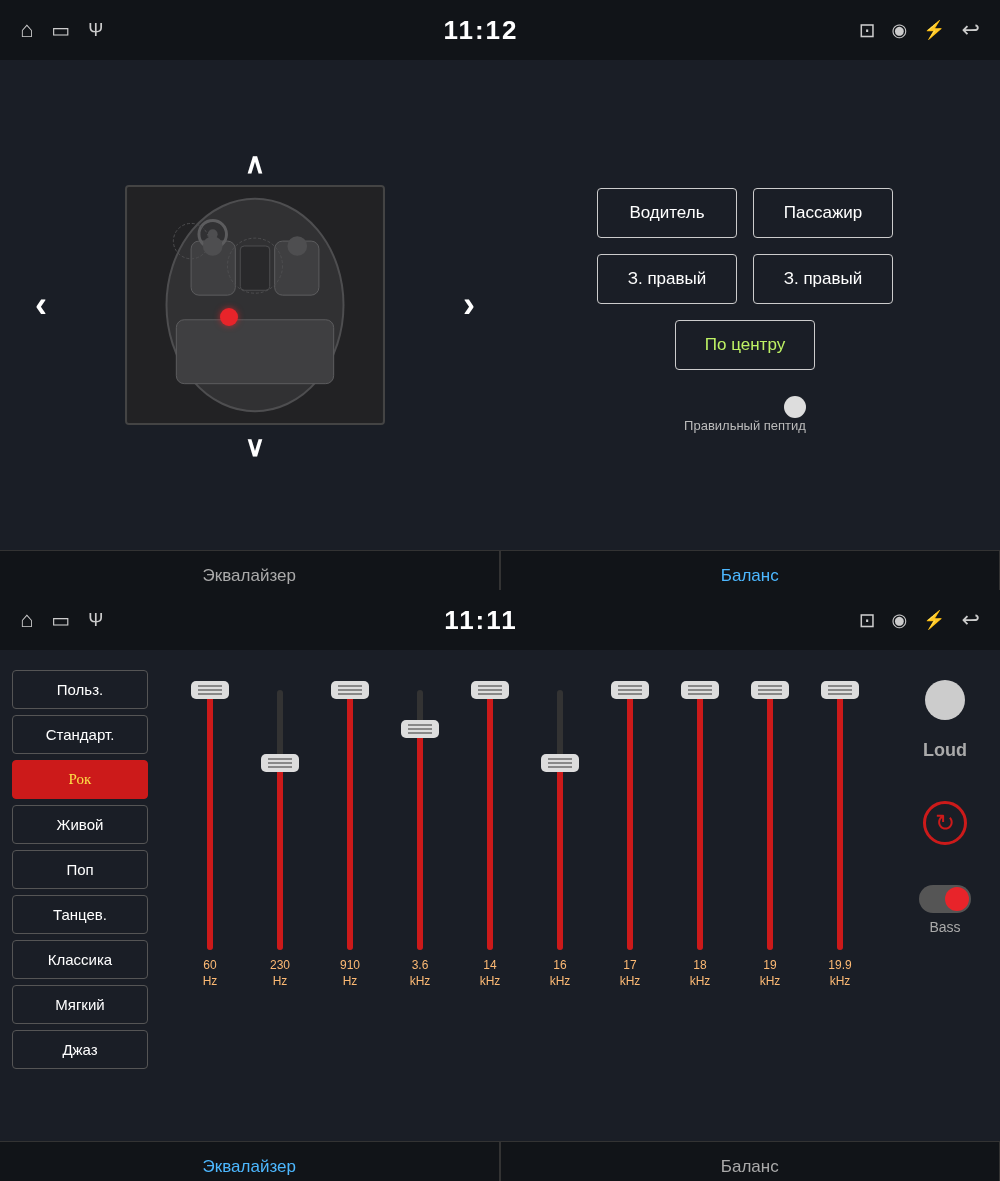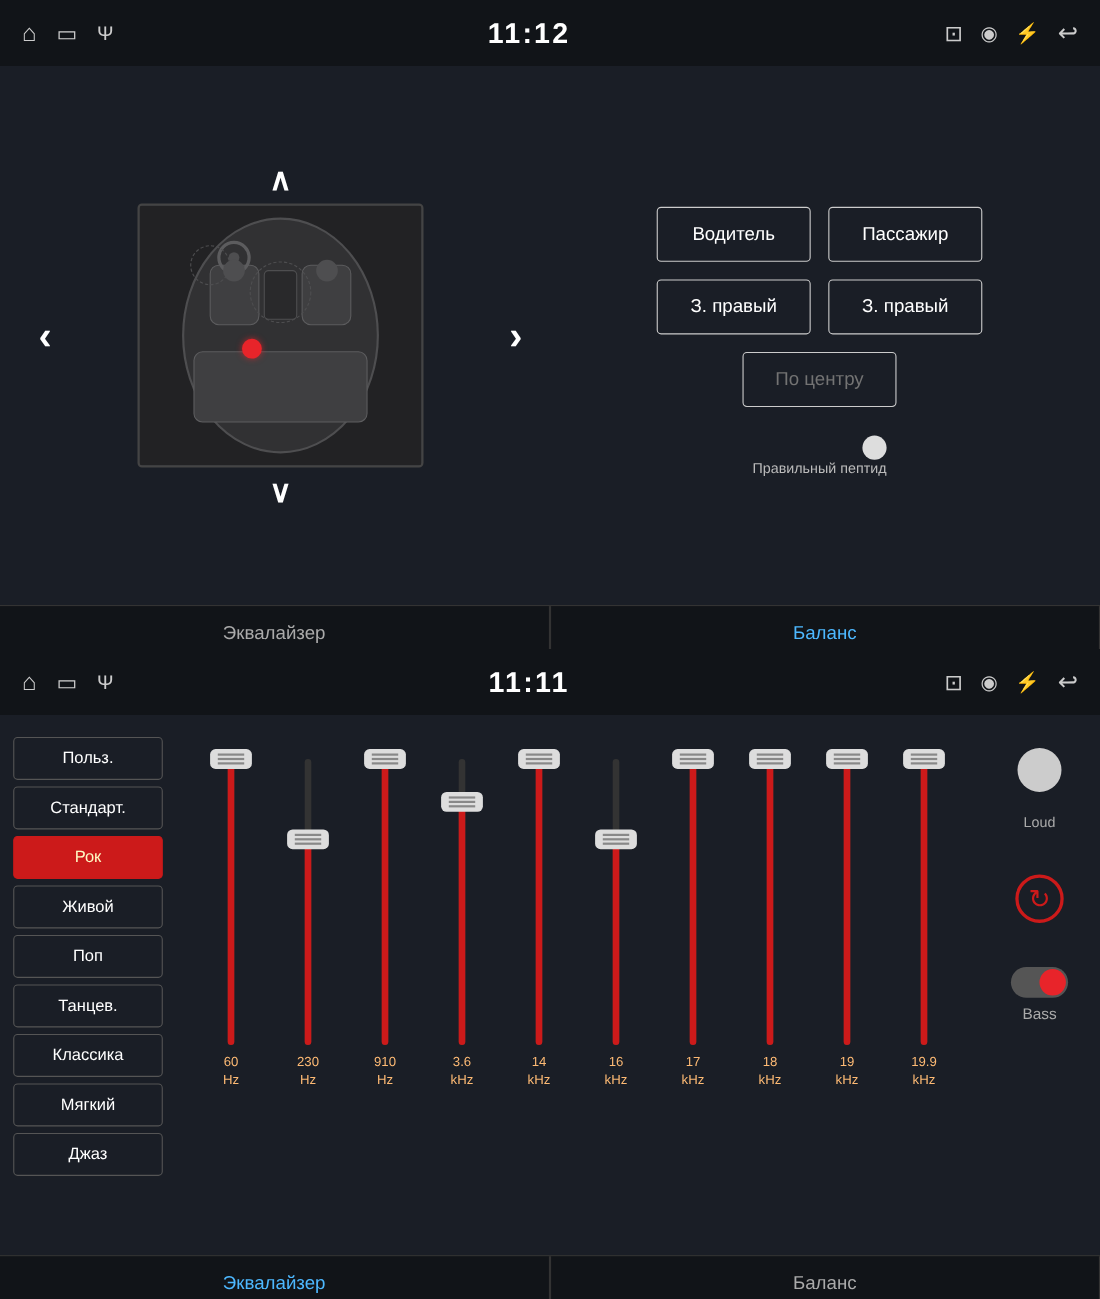--- a/index.html
+++ b/index.html
@@ -158,7 +158,7 @@
     .balance-btn-center {
       background: #1a1e26;
       border: 1.5px solid #ccc;
-      color: #737373;
+      color: #bef264;
       font-size: 17px;
       padding: 14px 28px;
       border-radius: 4px;

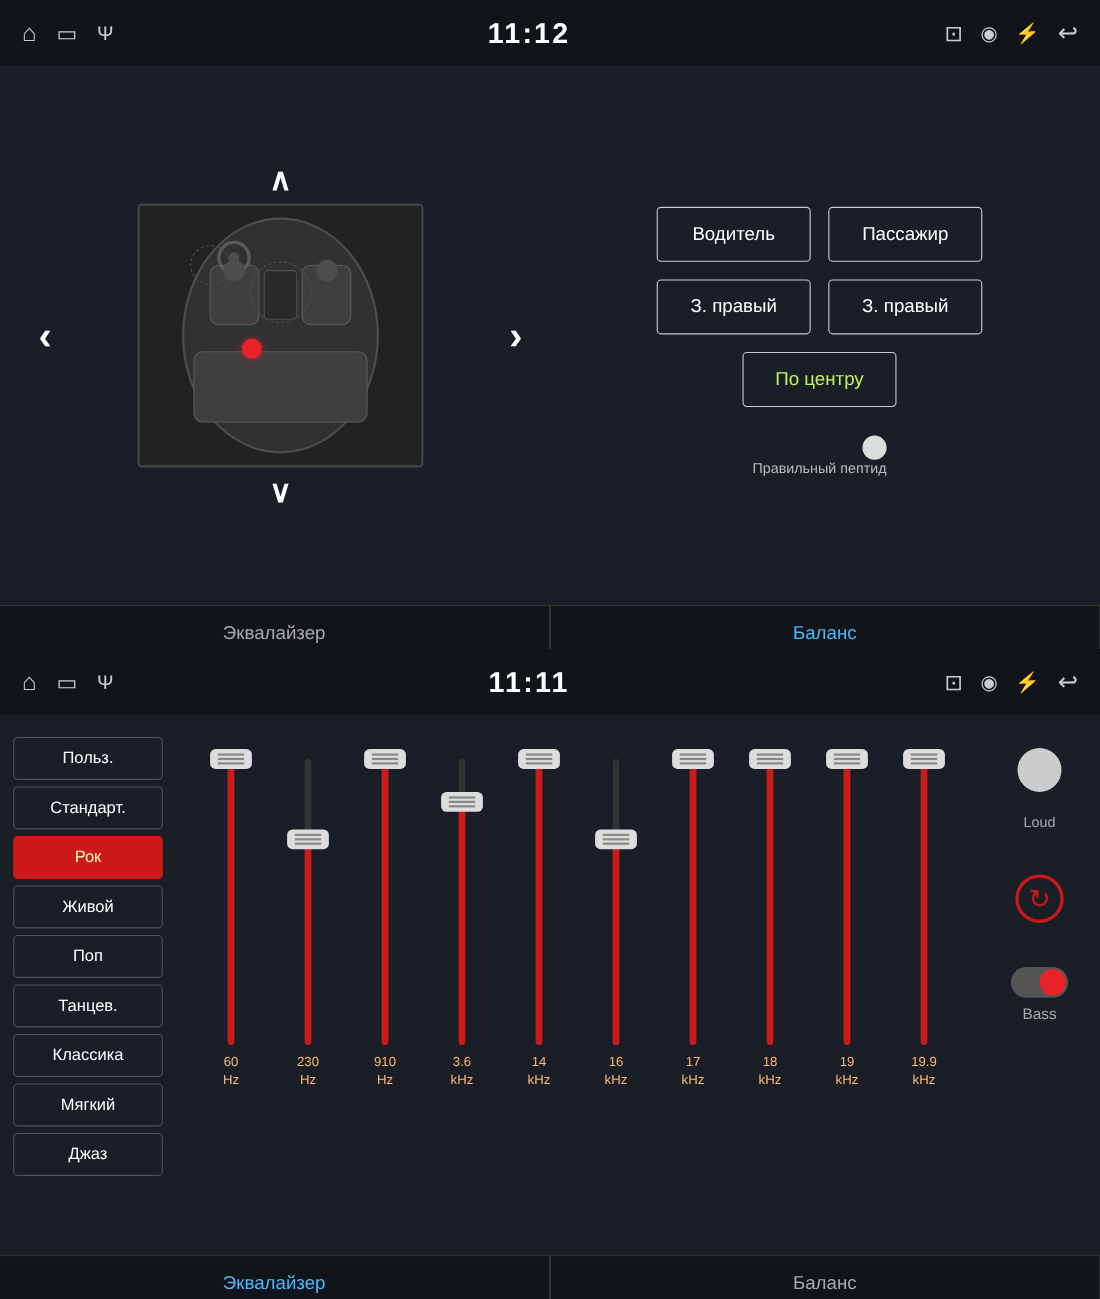--- a/index.html
+++ b/index.html
@@ -346,8 +346,9 @@
     }
 
     .loud-label {
-      font-size: 13px;
+      font-size: 18px;
       color: #aaa;
+      font-weight: bold;
     }
 
     .reset-btn {

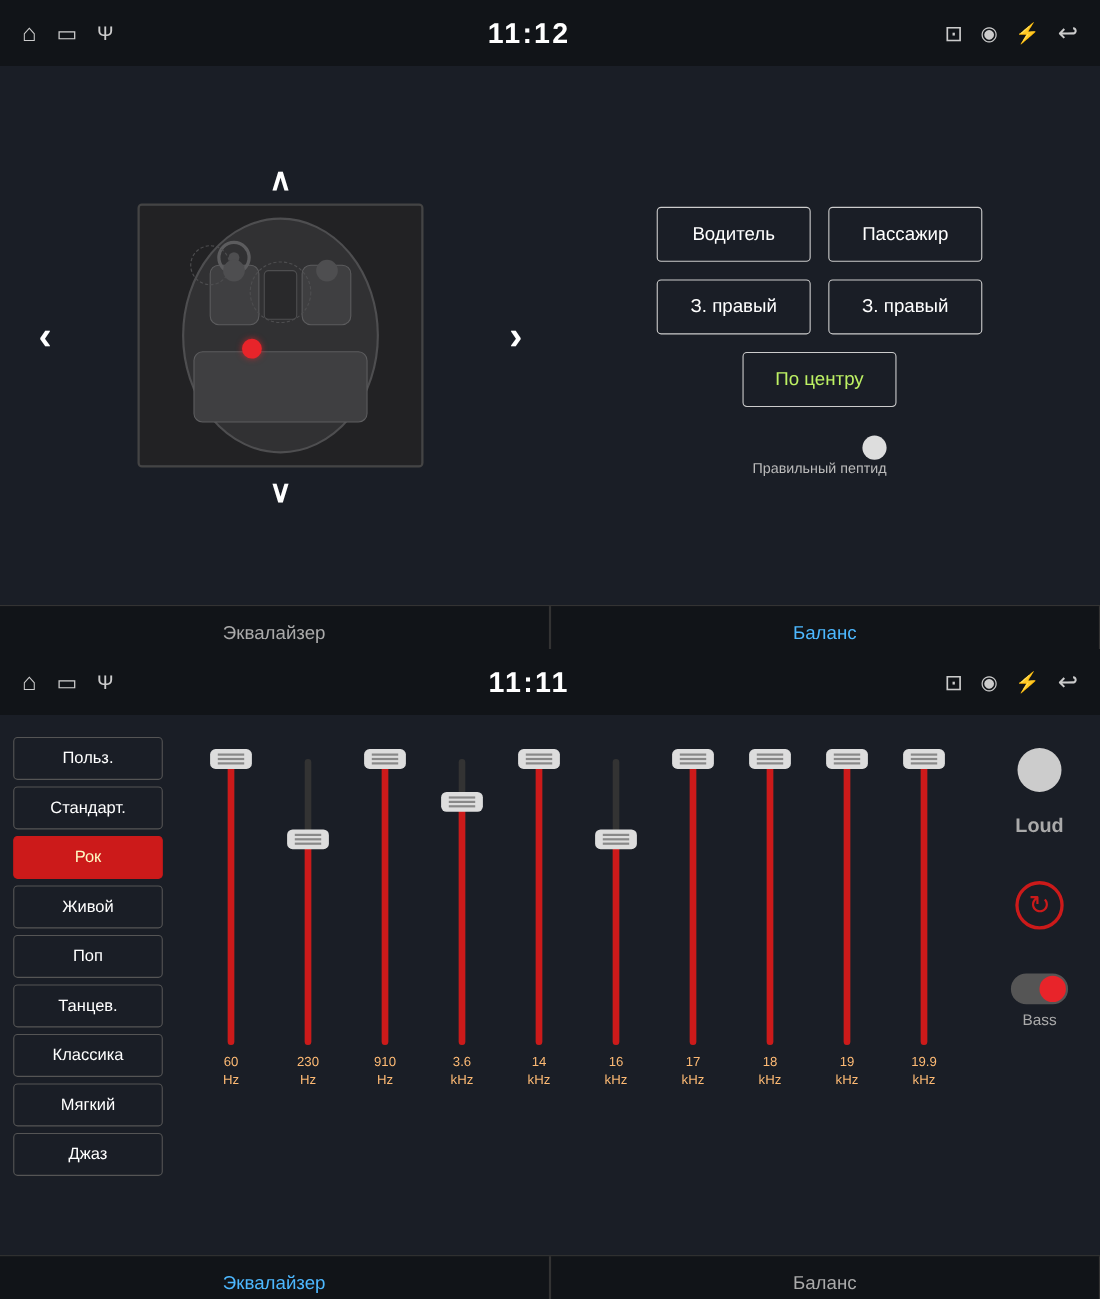--- a/index.html
+++ b/index.html
@@ -248,7 +248,8 @@
     .preset-btn.active {
       background: #cc1a1a;
       border-color: #cc1a1a;
-      color: #fef9c3;
+      color: #fde047;
+      font-family: Liberation Serif, serif;
     }
 
     

